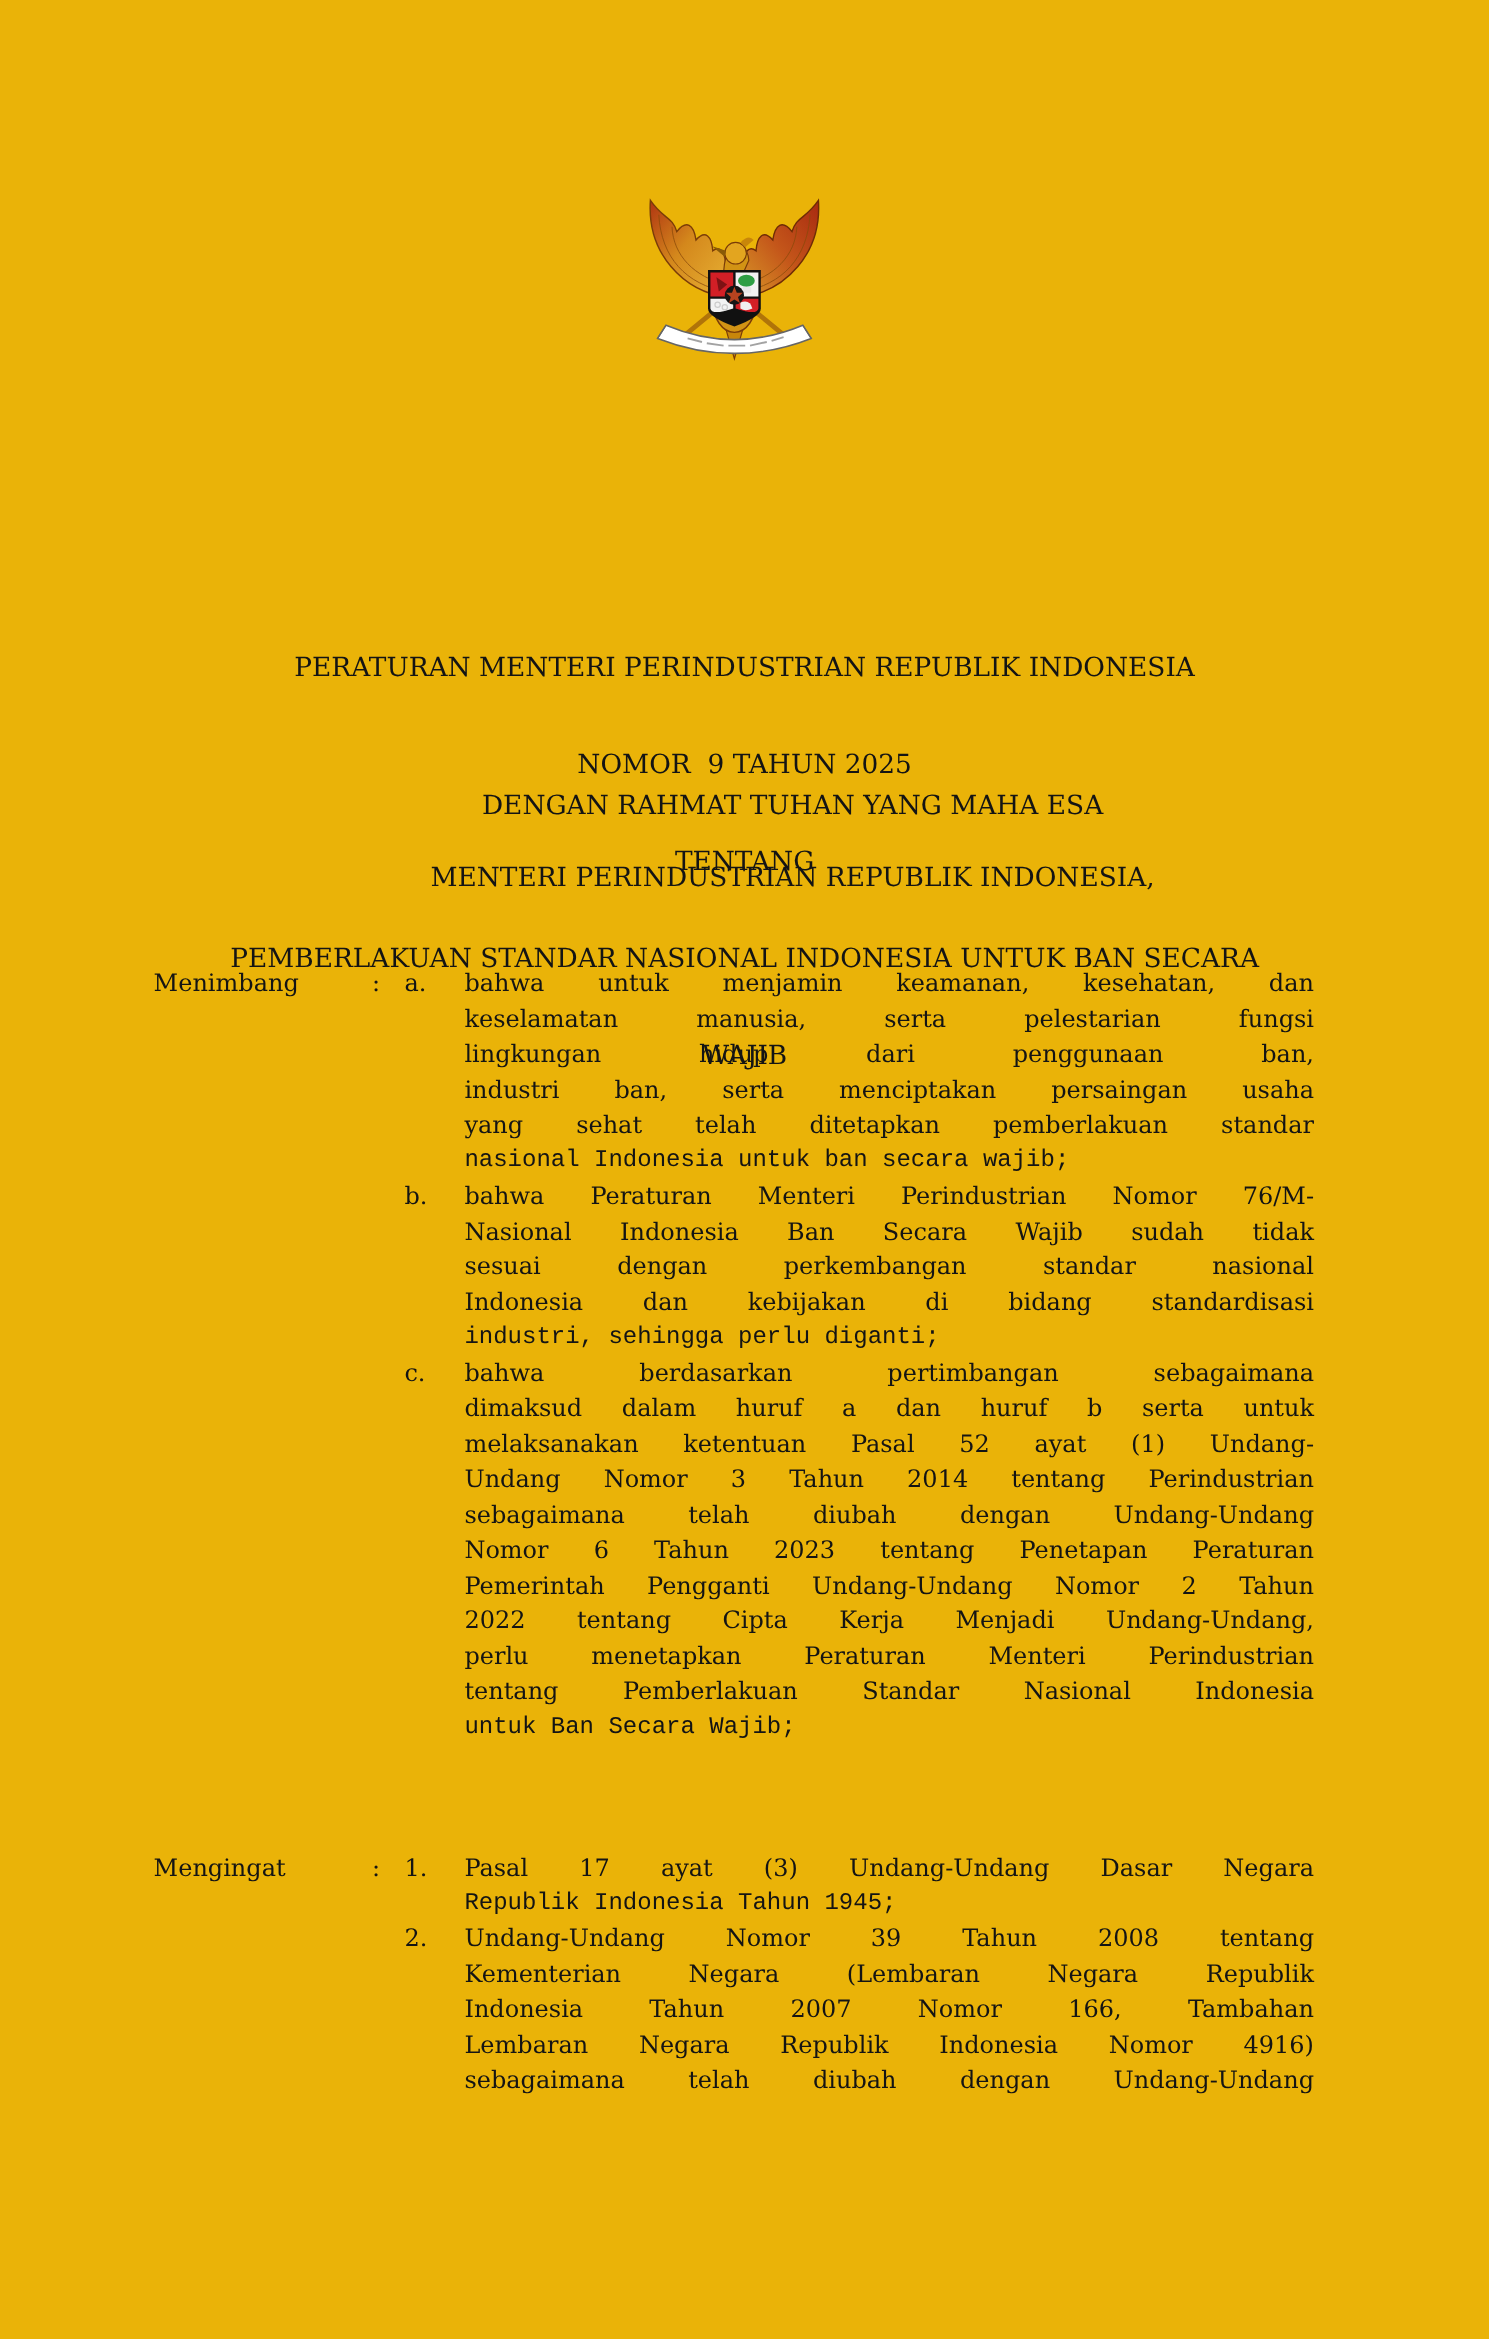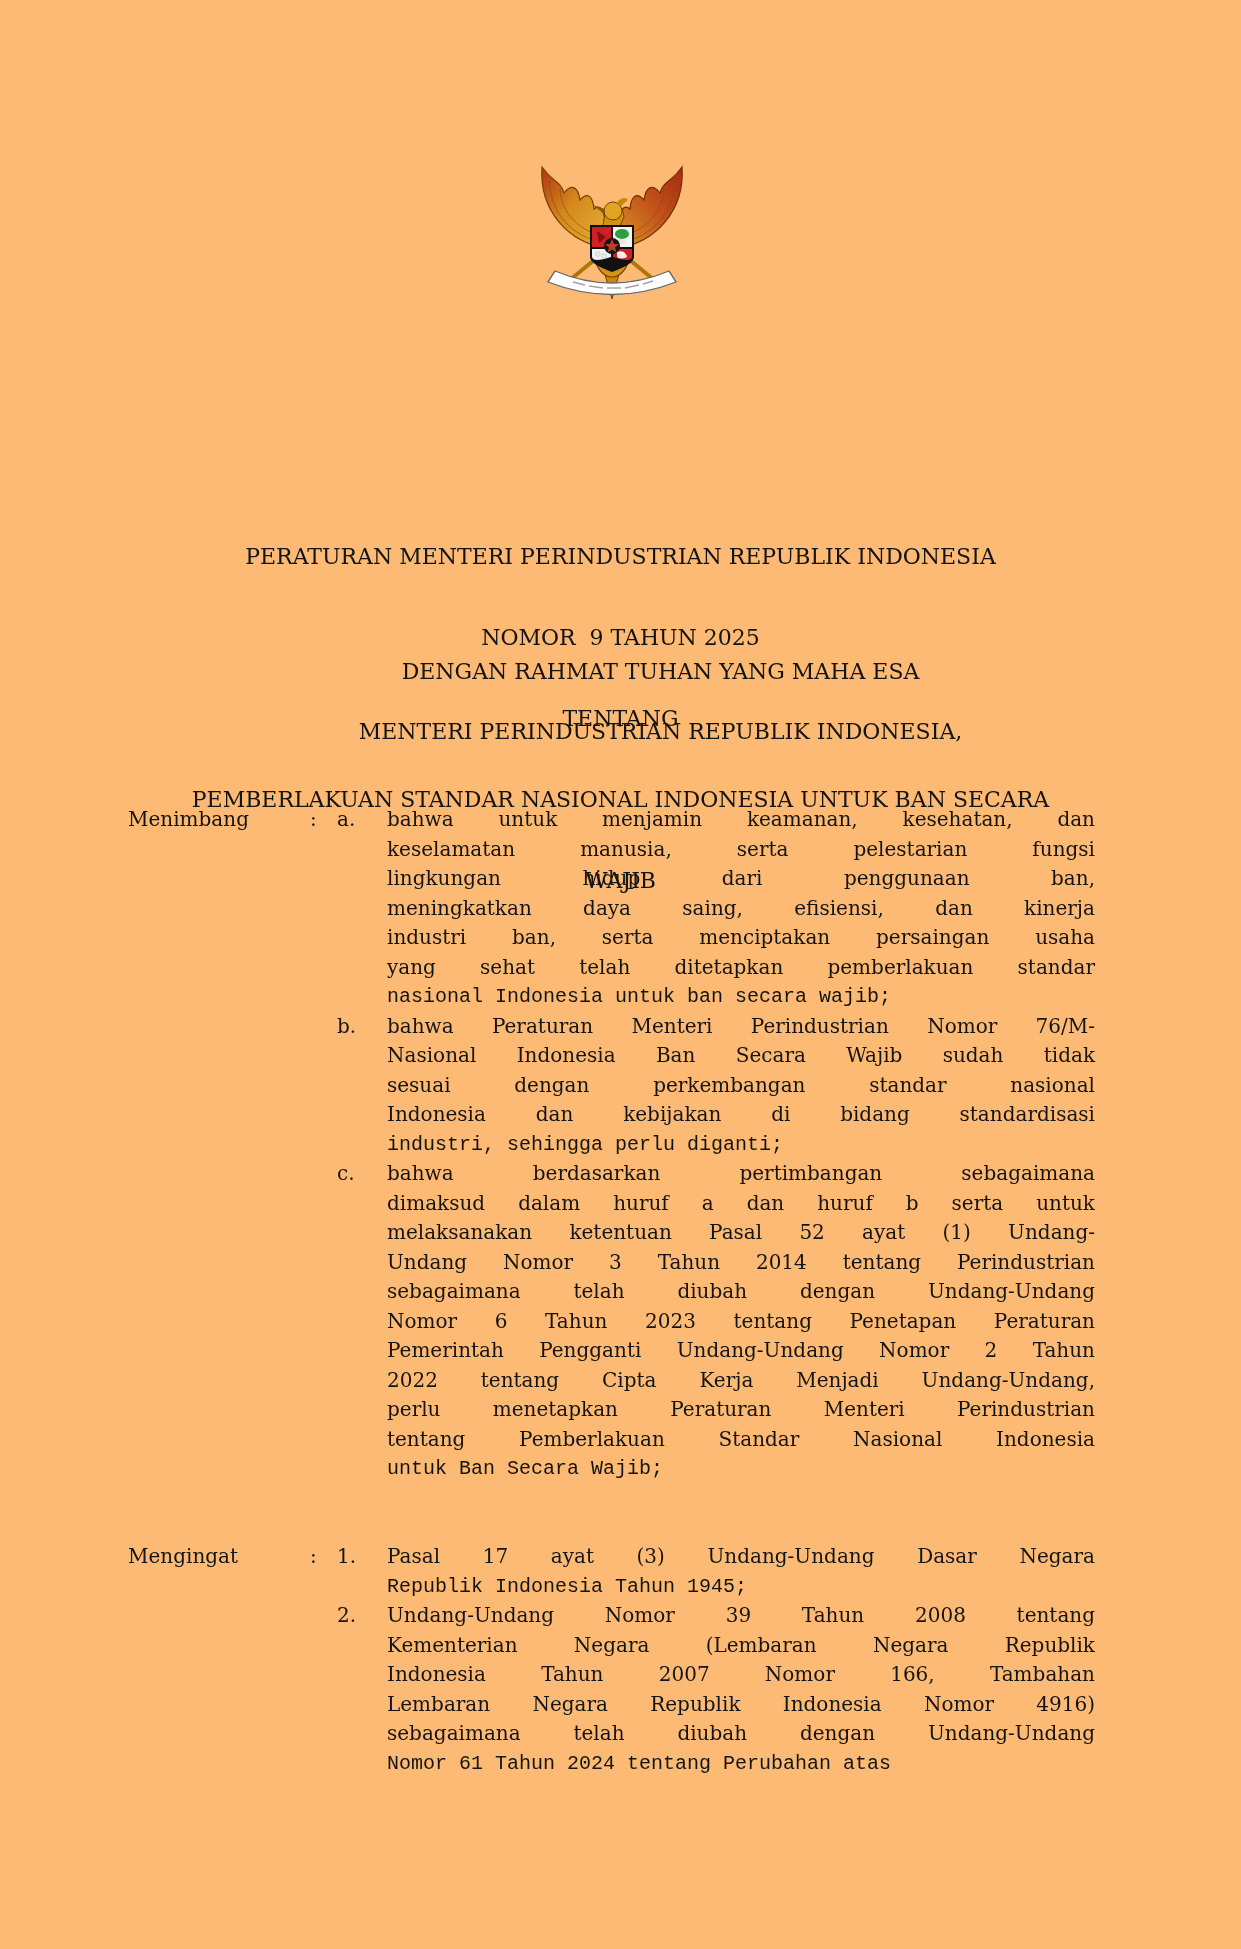--- a/index.html
+++ b/index.html
@@ -8,7 +8,7 @@
     width: 1241px;
     height: 1949px;
     margin: 0 auto;
-    background: #fdba74;
+    background: #eab308;
     font-family: "DejaVu Serif", "Liberation Serif", serif;
     color: #141414;
     overflow: hidden;

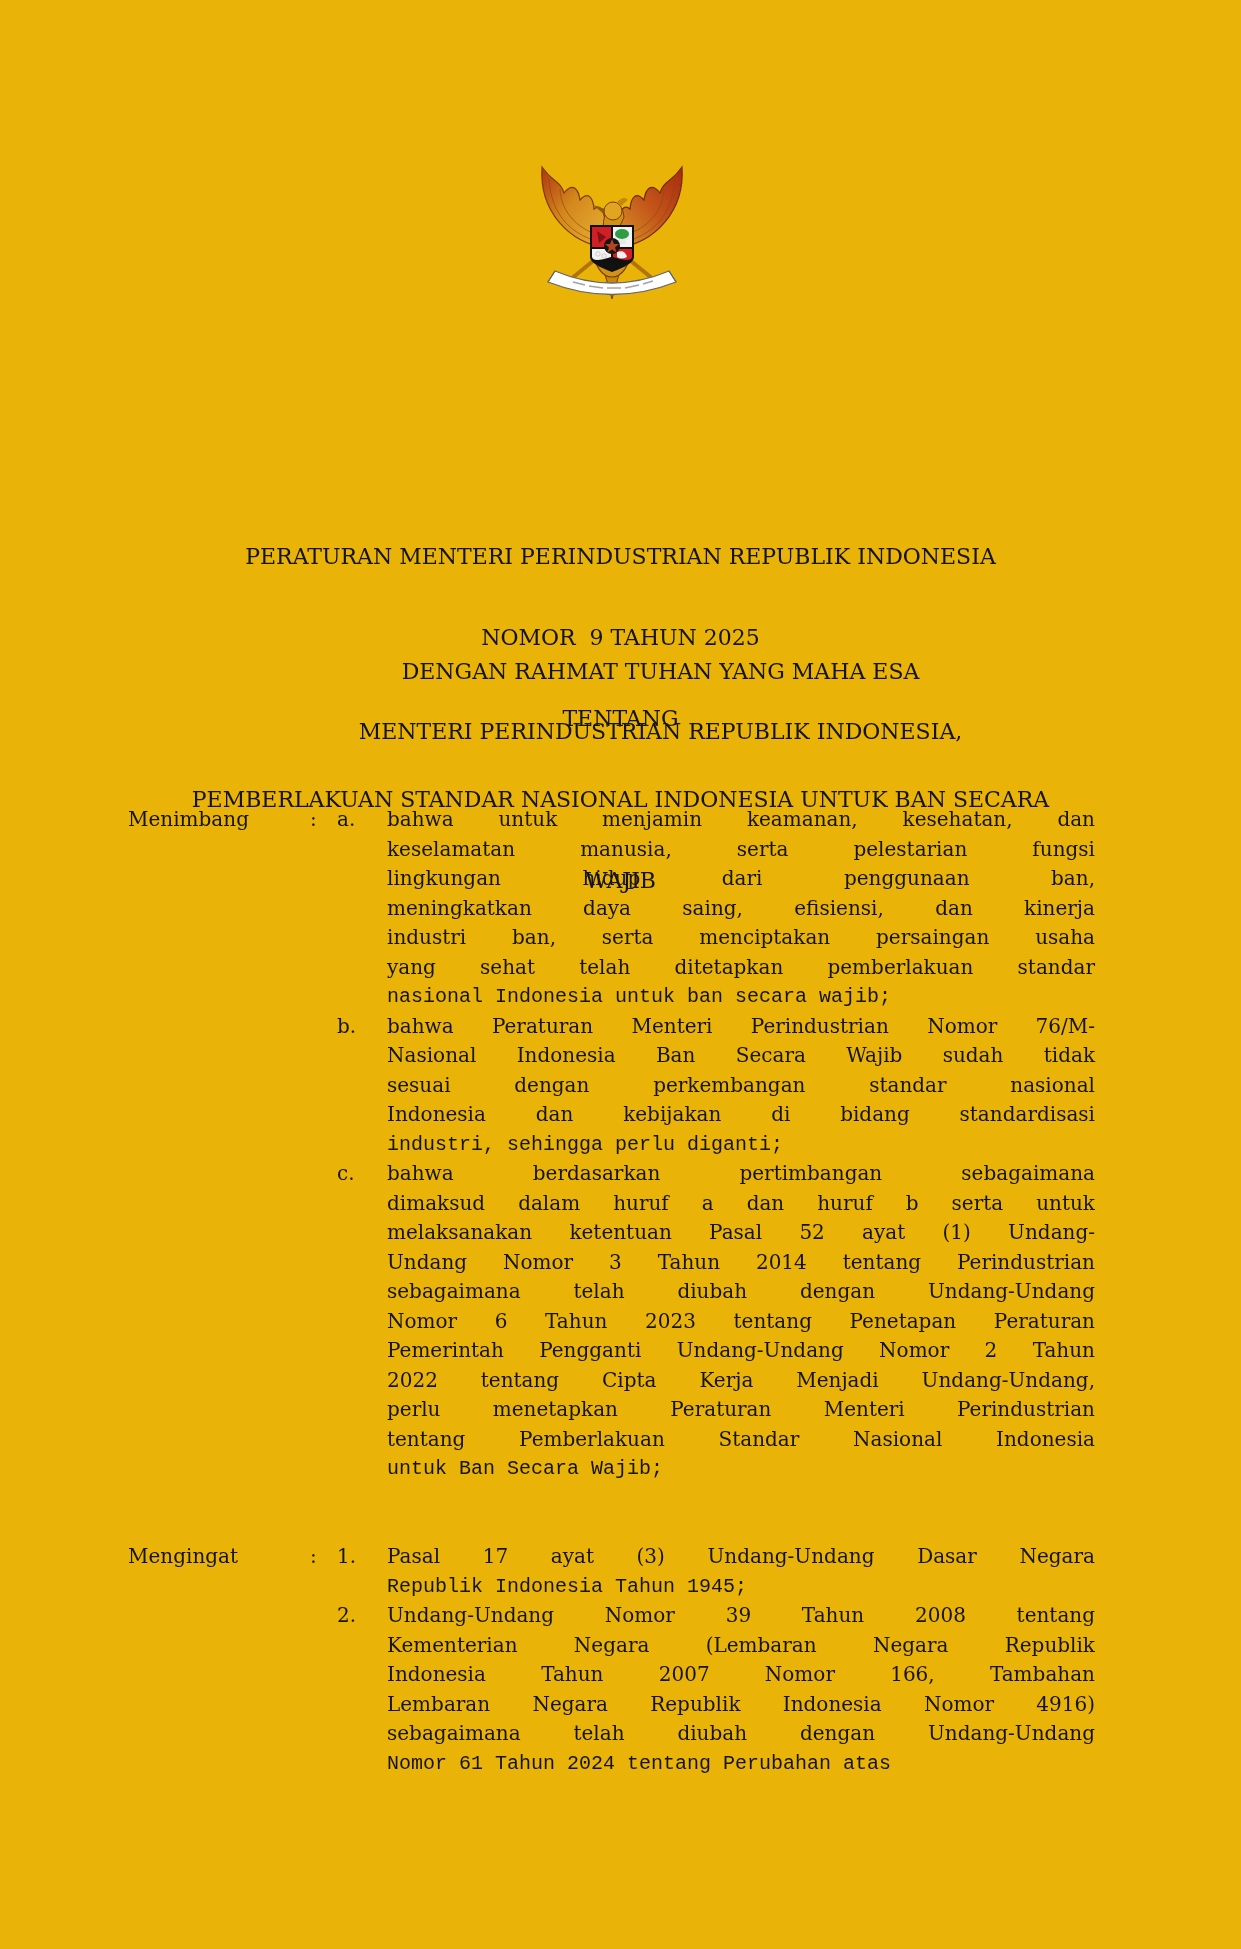--- a/index.html
+++ b/index.html
@@ -148,7 +148,6 @@
             <div class="jline">bahwa untuk menjamin keamanan, kesehatan, dan</div>
             <div class="jline">keselamatan manusia, serta pelestarian fungsi</div>
             <div class="jline">lingkungan hidup dari penggunaan ban,</div>
-            <div class="jline">meningkatkan daya saing, efisiensi, dan kinerja</div>
             <div class="jline">industri ban, serta menciptakan persaingan usaha</div>
             <div class="jline">yang sehat telah ditetapkan pemberlakuan standar</div>
             <div class="jline jlast">nasional Indonesia untuk ban secara wajib;</div>

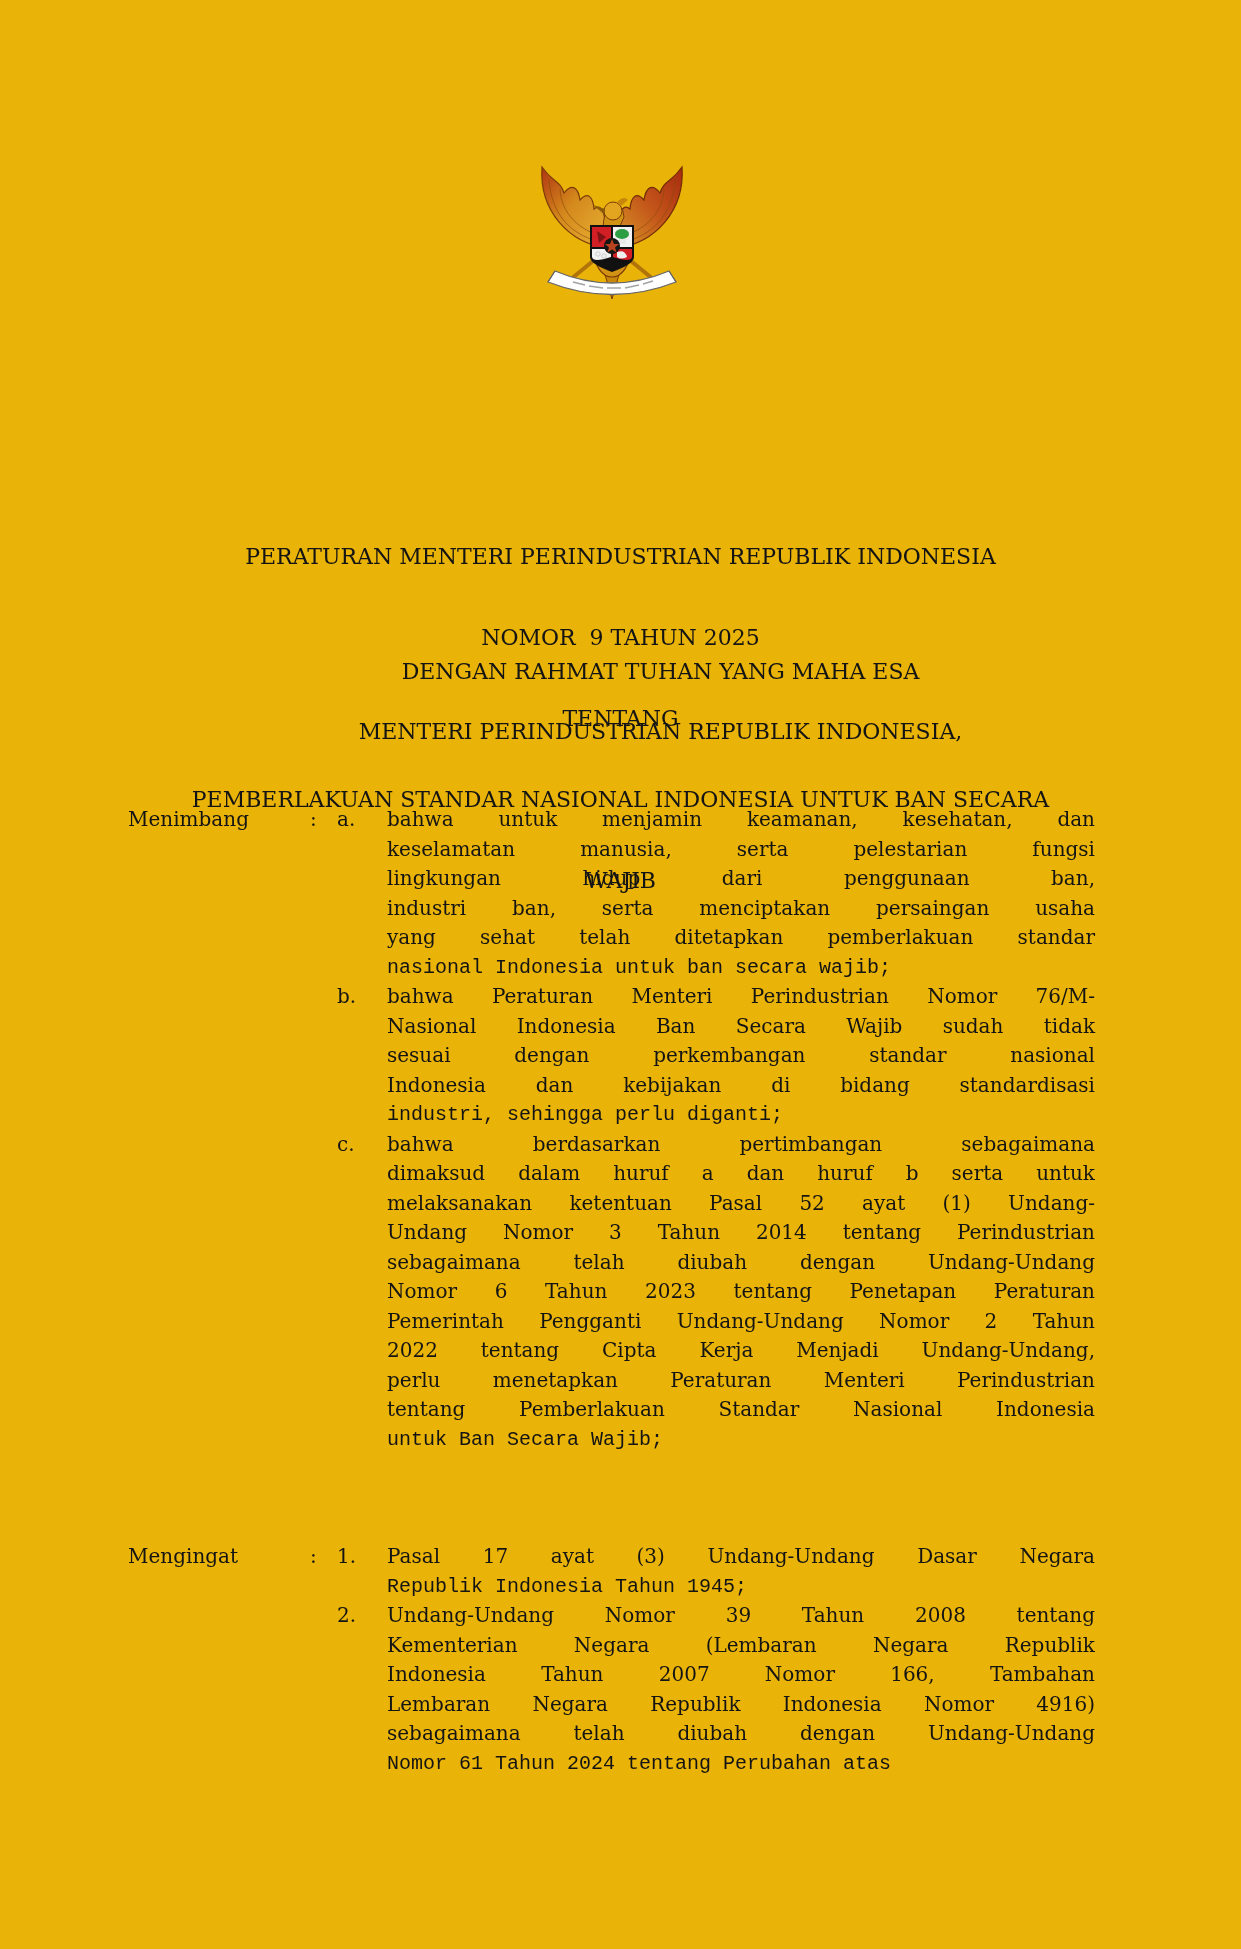--- a/index.html
+++ b/index.html
@@ -201,7 +201,6 @@
             <div class="jline">Indonesia Tahun 2007 Nomor 166, Tambahan</div>
             <div class="jline">Lembaran Negara Republik Indonesia Nomor 4916)</div>
             <div class="jline">sebagaimana telah diubah dengan Undang-Undang</div>
-            <div class="jline jlast">Nomor 61 Tahun 2024 tentang Perubahan atas</div>
           </div>
         </div>
       </div>

